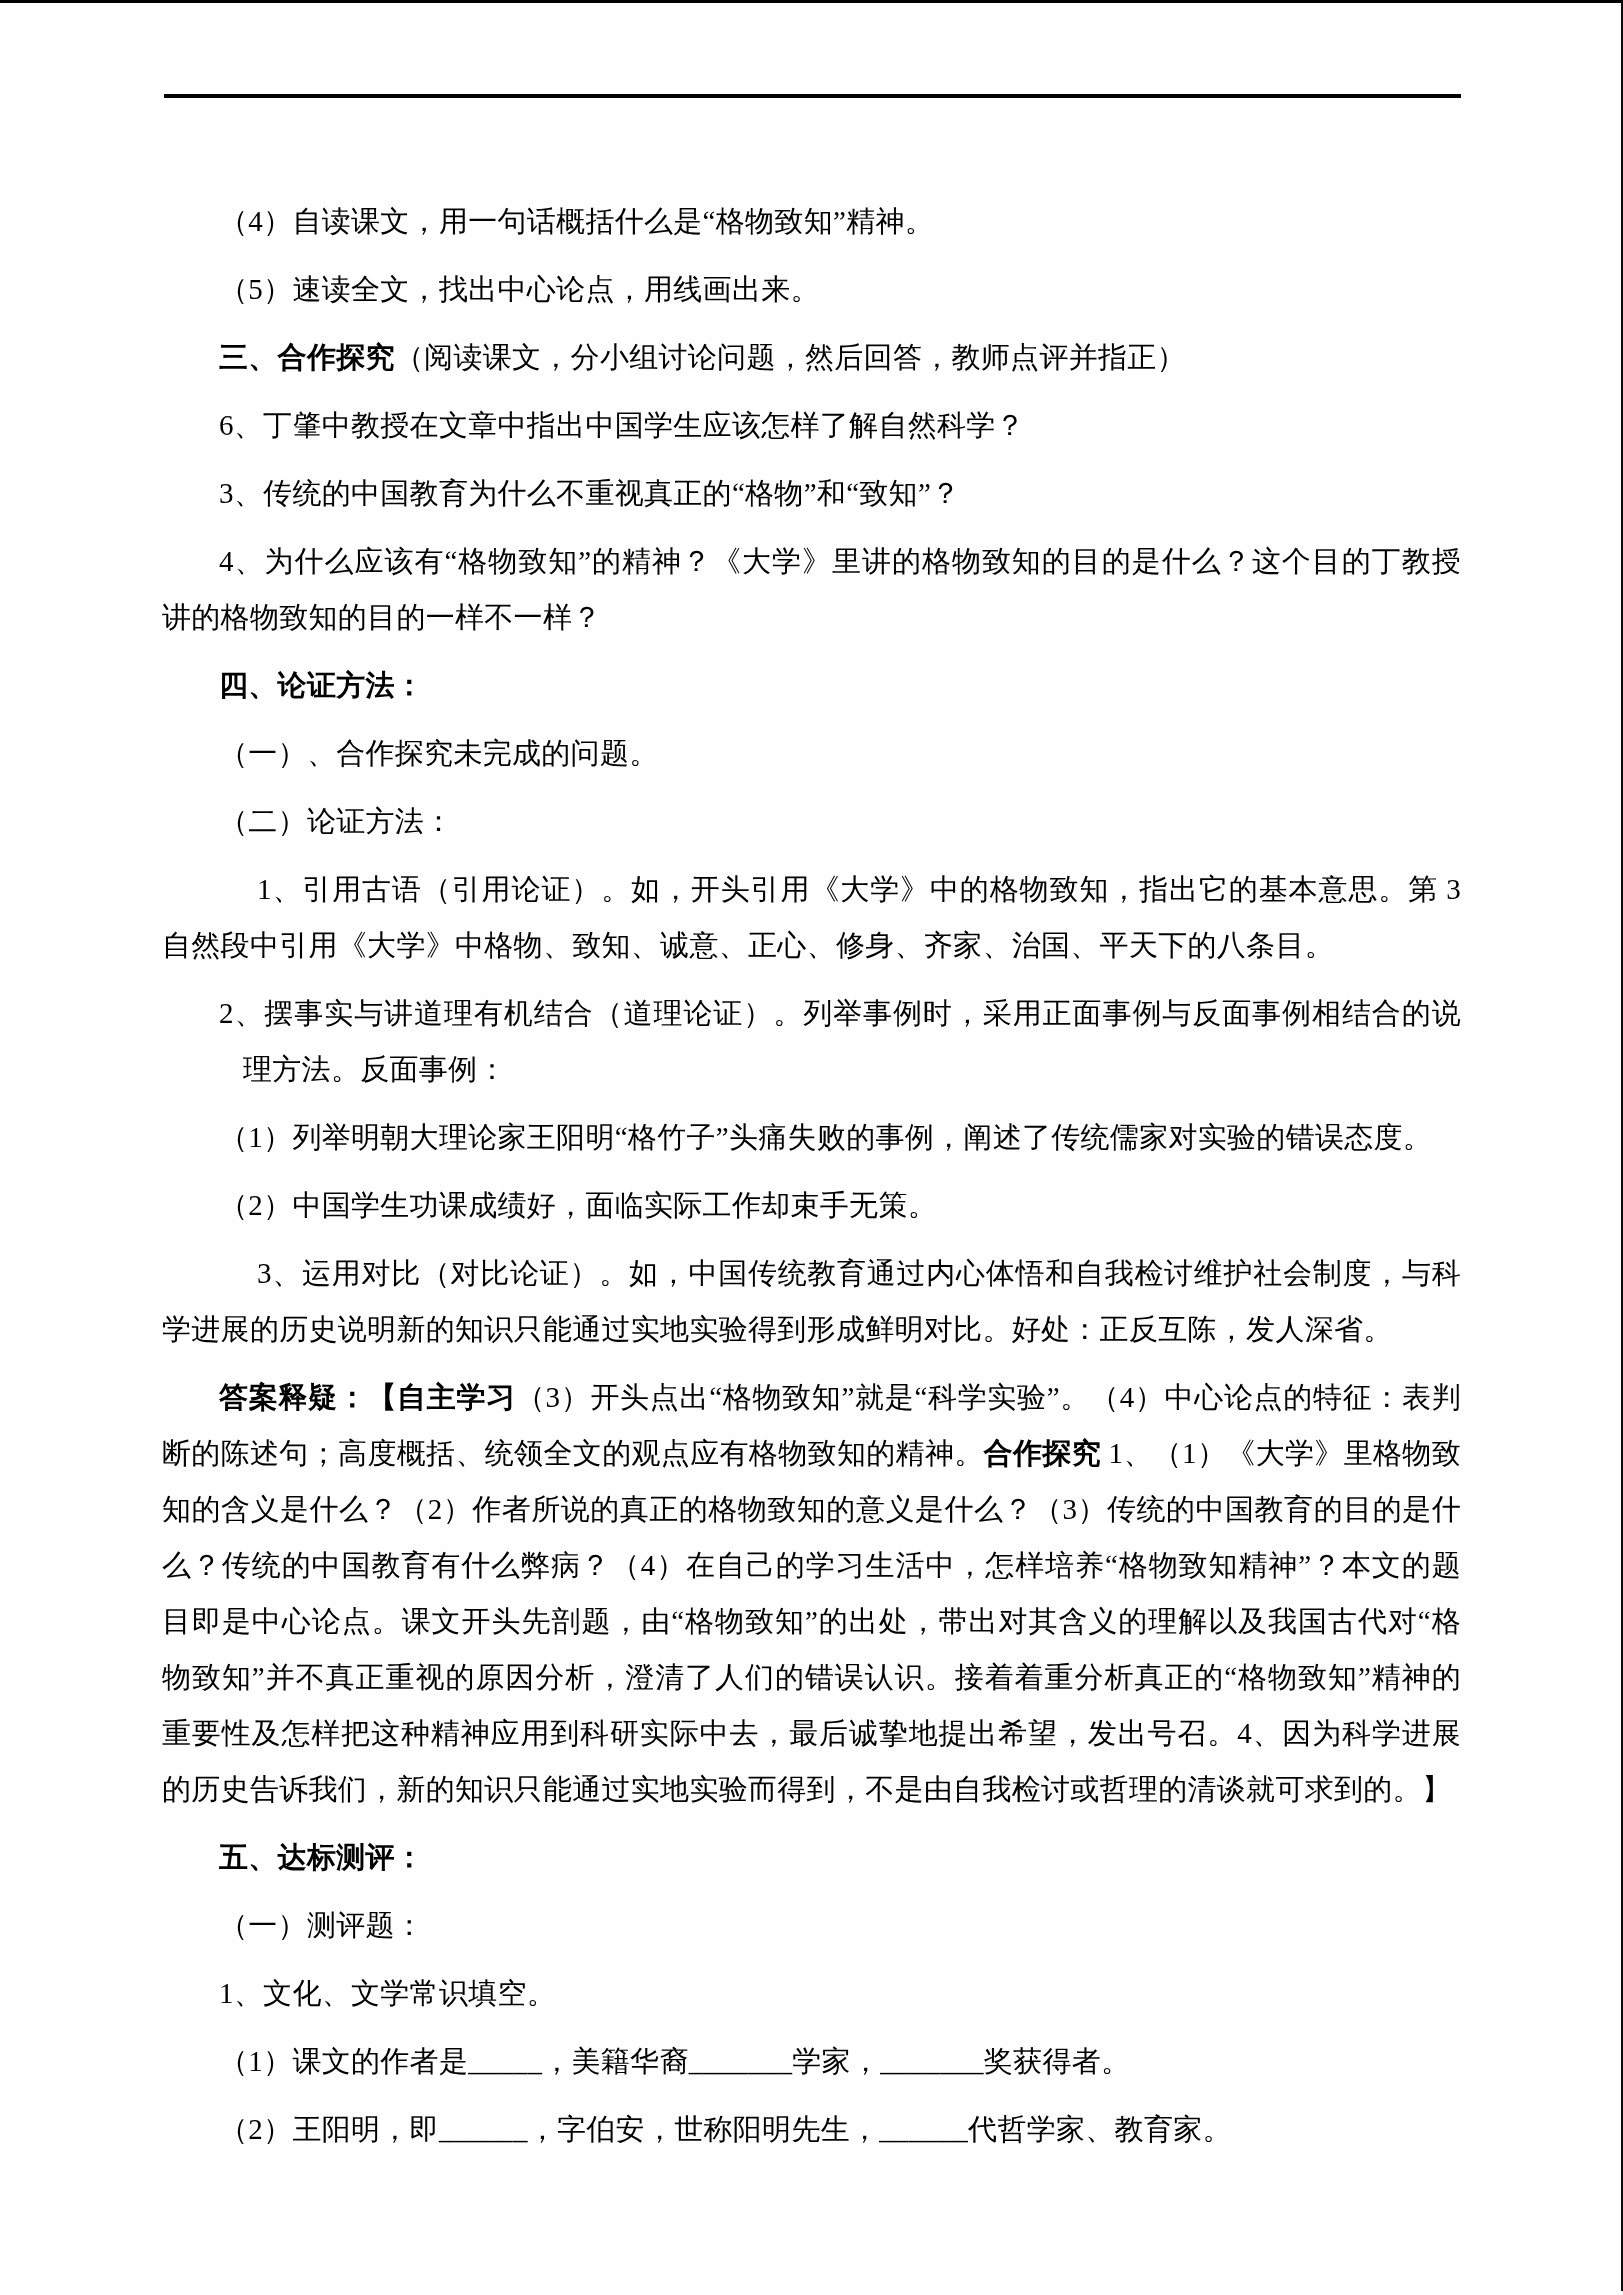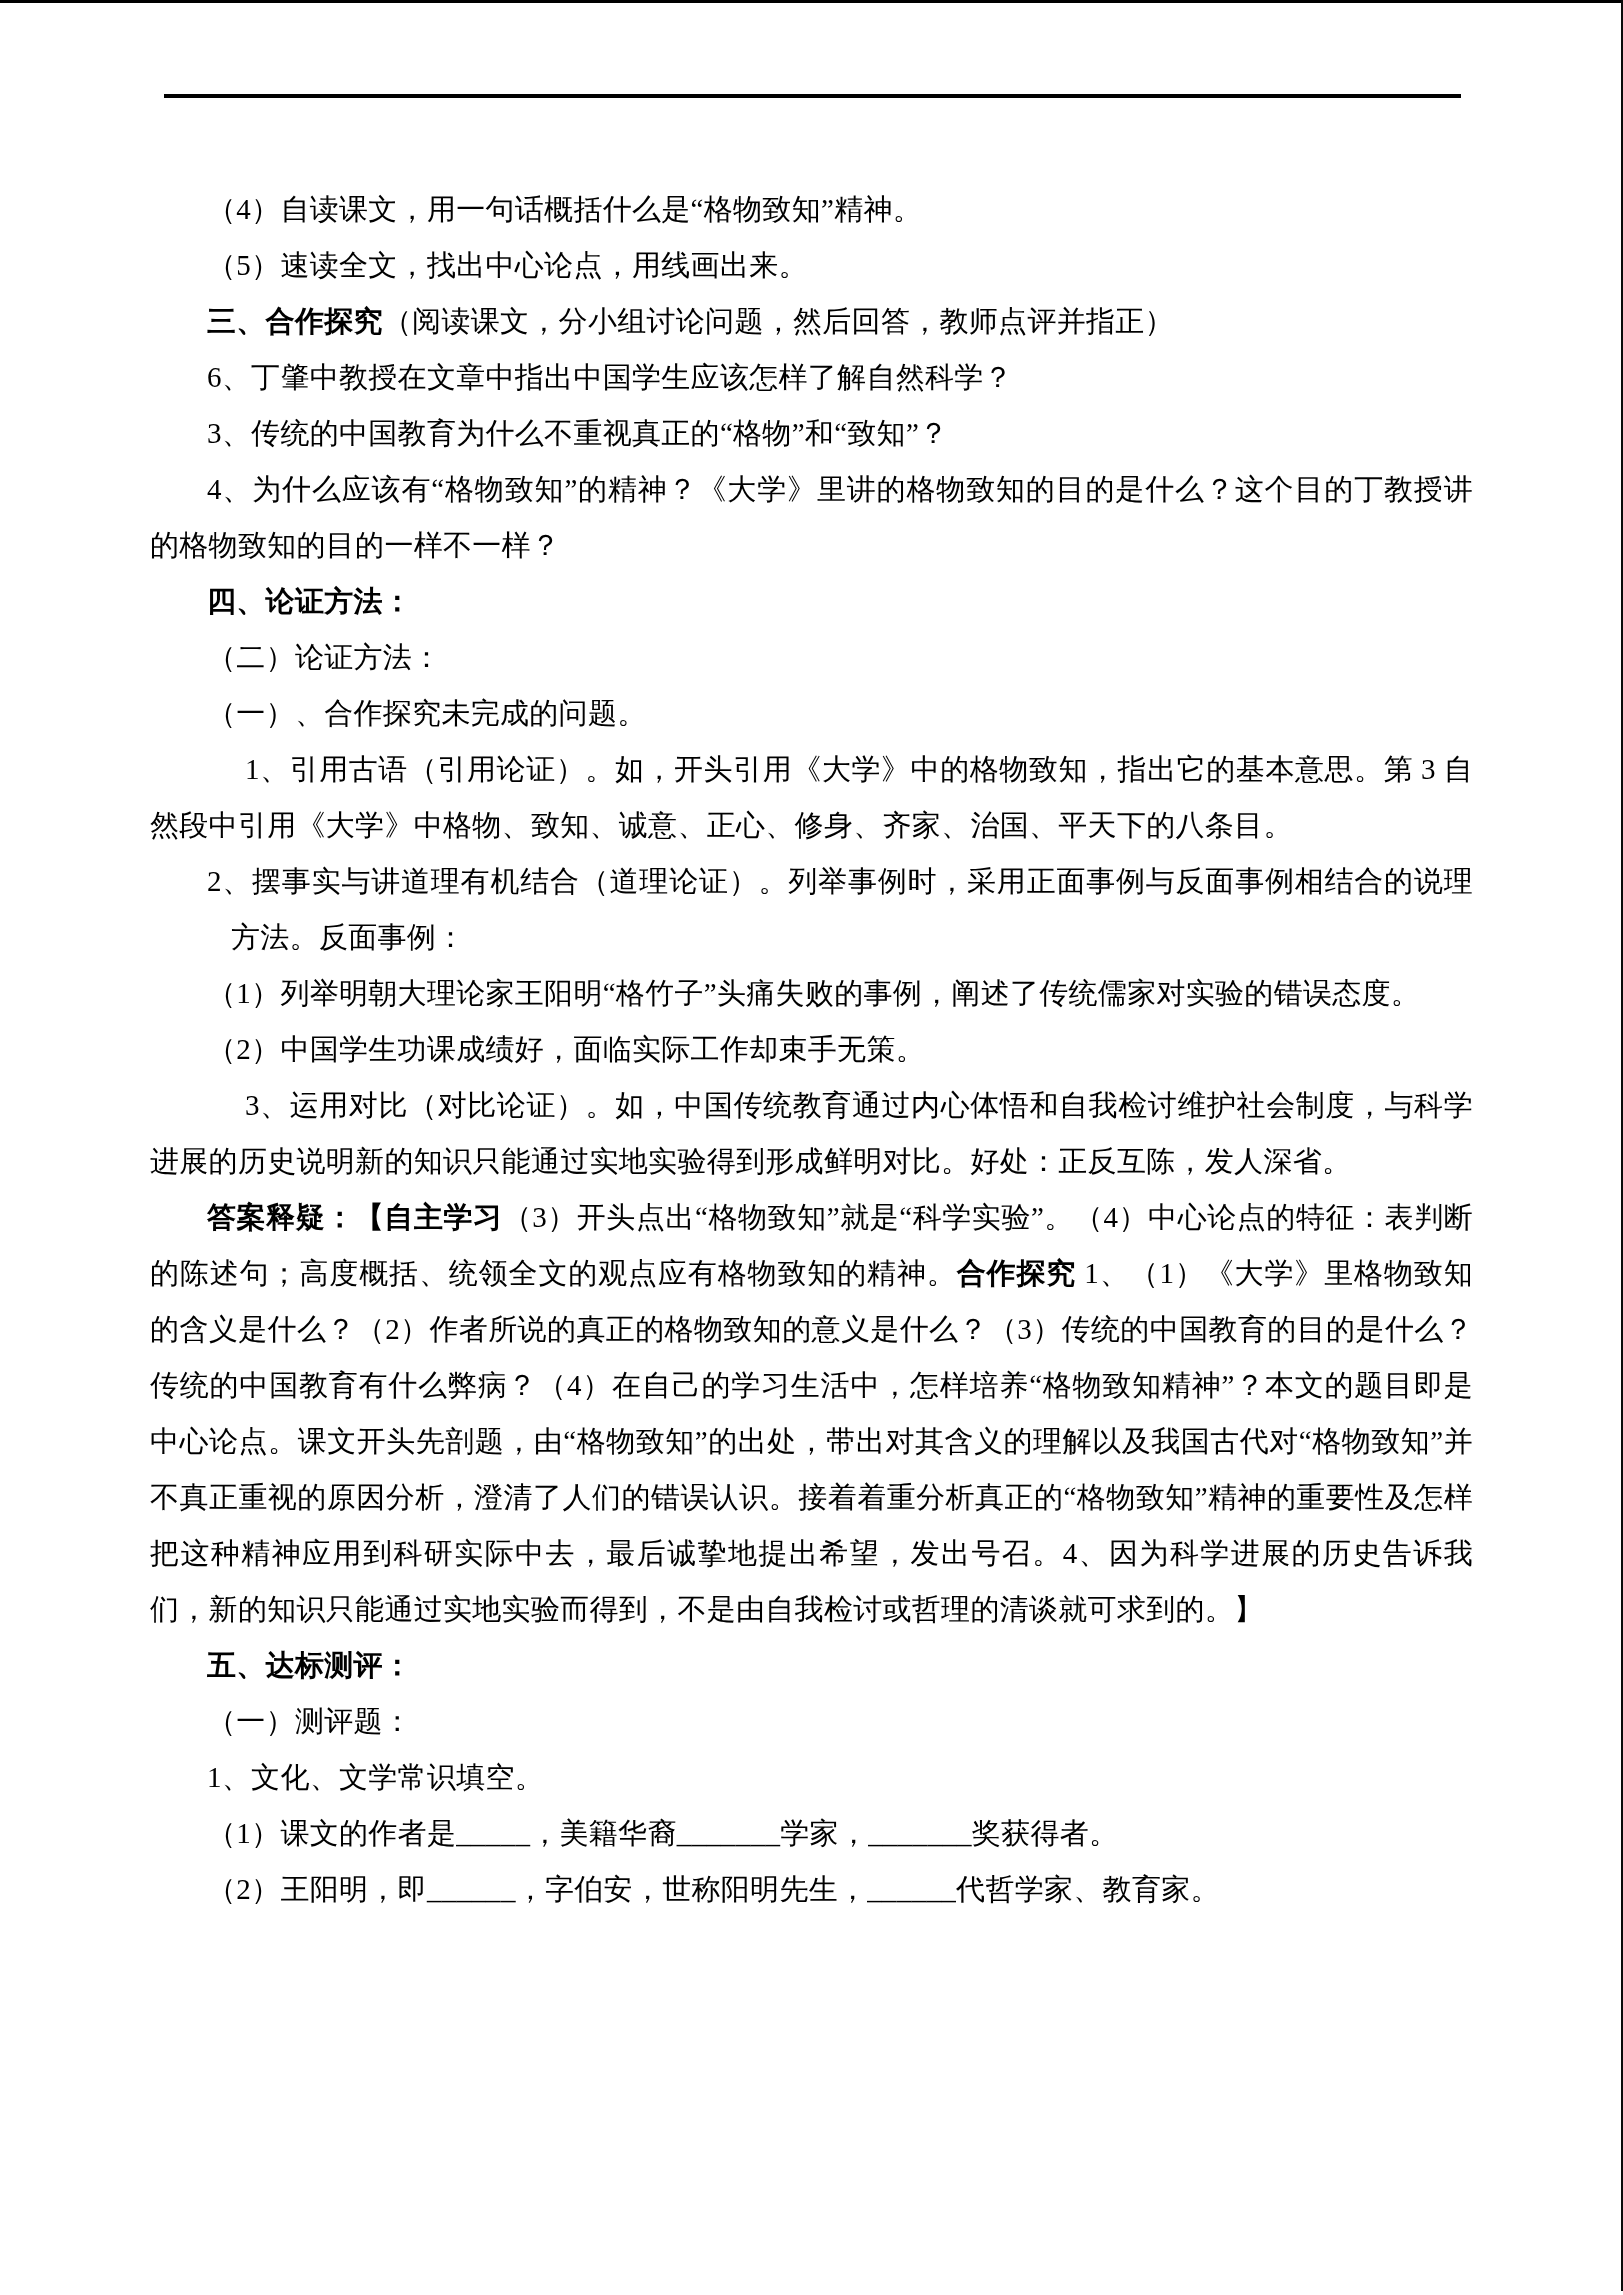--- a/index.html
+++ b/index.html
@@ -31,7 +31,7 @@
     text-align: justify;
     letter-spacing: 0.3px;
   }
-  .para { margin: 0; padding: 0; }
+  .para { margin: 12px; padding: 0; }
   .ind2  { text-indent: 57px; }   
   .ind33 { text-indent: 95px; }  
   .hang  { padding-left: 81px; text-indent: -24px; } 

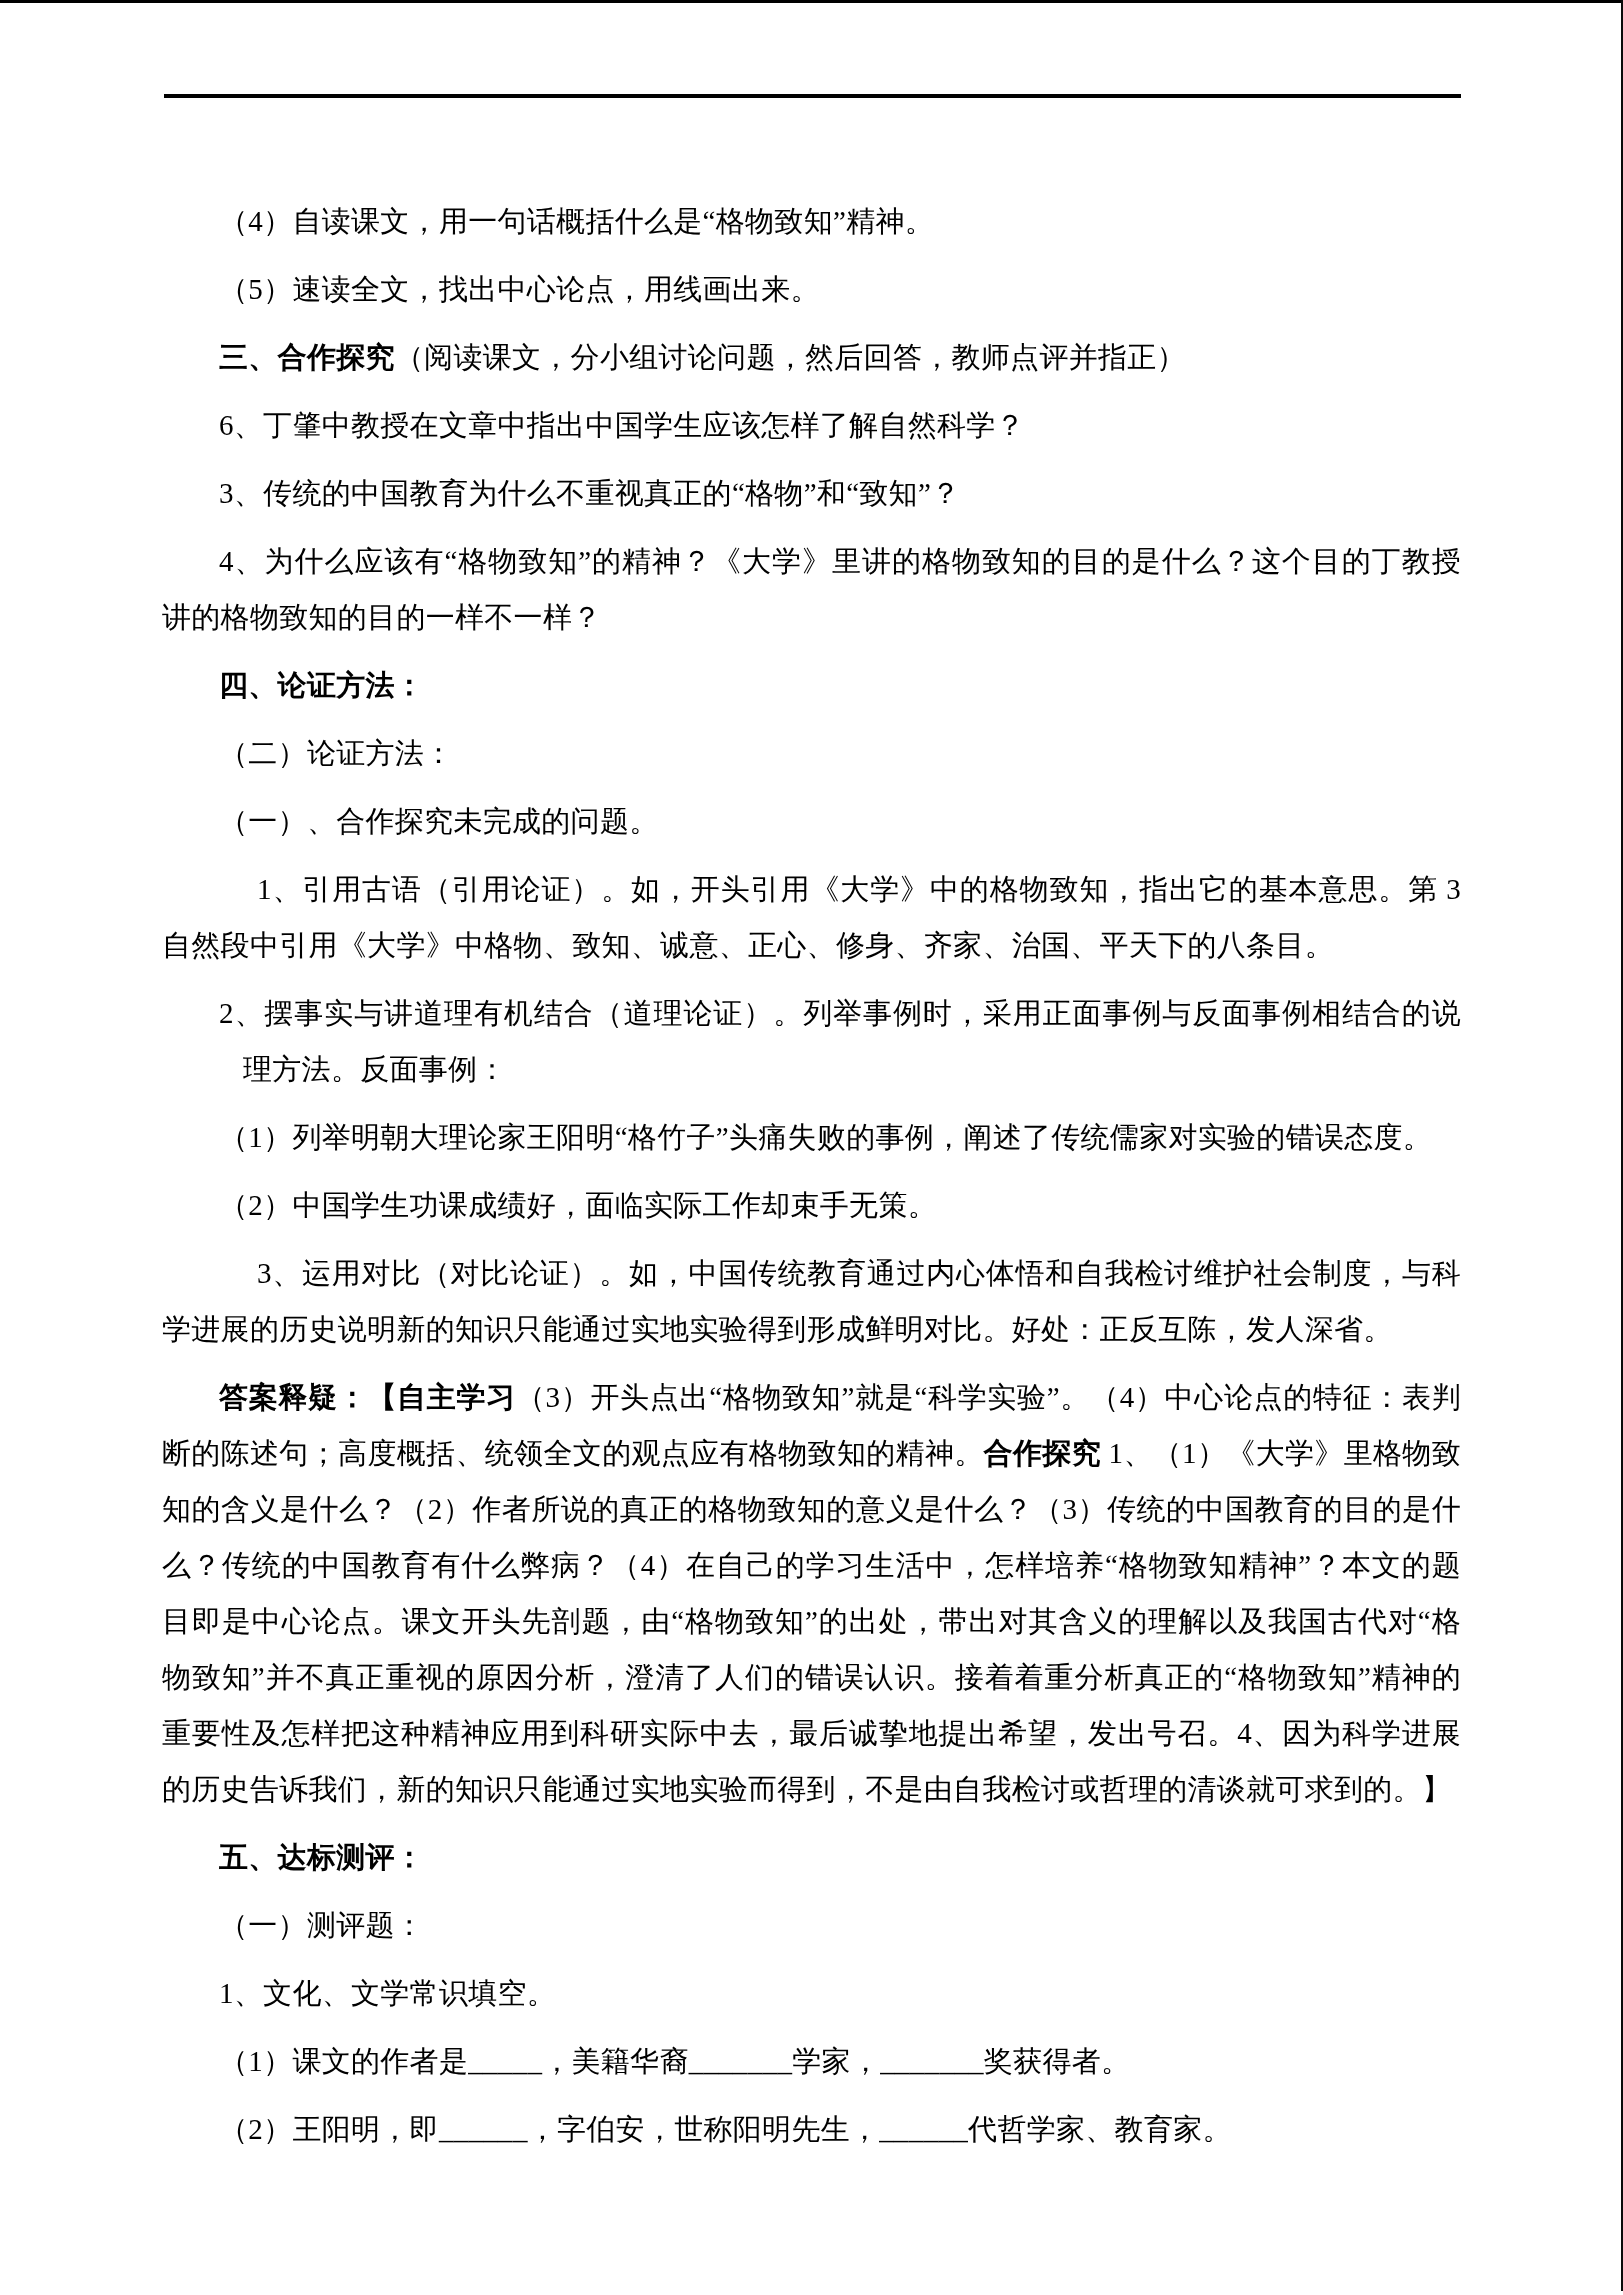--- a/index.html
+++ b/index.html
@@ -52,8 +52,8 @@
   <p class="para ind2"><span>3、传统的中国教育为什么不重视真正的“格物”和“致知”？</span></p>
   <p class="para ind2"><span>4、为什么应该有“格物致知”的精神？《大学》里讲的格物致知的目的是什么？这个目的丁教授讲的格物致知的目的一样不一样？</span></p>
   <p class="para ind2"><b>四、论证方法：</b></p>
+  <p class="para ind2"><span>（一）、合作探究未完成的问题。</span></p>
   <p class="para ind2"><span>（二）论证方法：</span></p>
-  <p class="para ind2"><span>（一）、合作探究未完成的问题。</span></p>
   <p class="para ind33"><span>1、引用古语（引用论证）。如，开头引用《大学》中的格物致知，指出它的基本意思。第 3 自然段中引用《大学》中格物、致知、诚意、正心、修身、齐家、治国、平天下的八条目。</span></p>
   <p class="para hang"><span>2、摆事实与讲道理有机结合（道理论证）。列举事例时，采用正面事例与反面事例相结合的说理方法。反面事例：</span></p>
   <p class="para ind2"><span>（1）列举明朝大理论家王阳明“格竹子”头痛失败的事例，阐述了传统儒家对实验的错误态度。</span></p>

